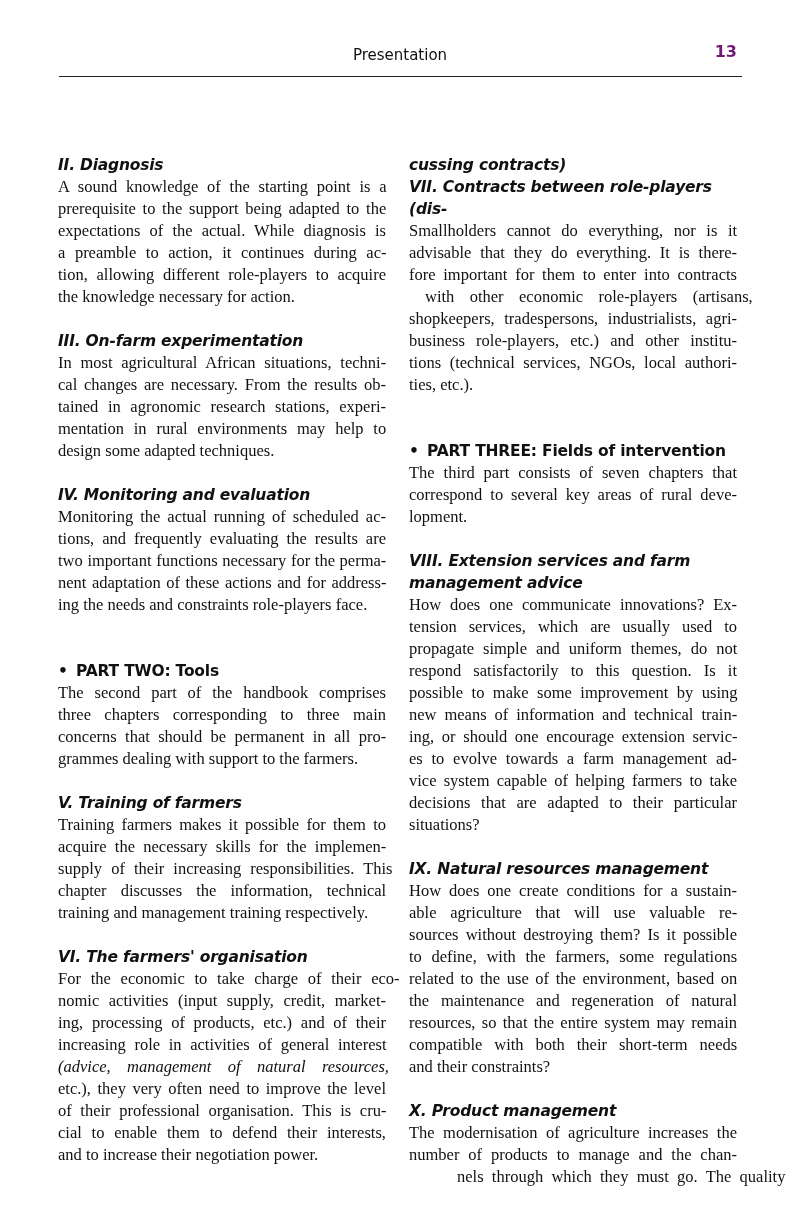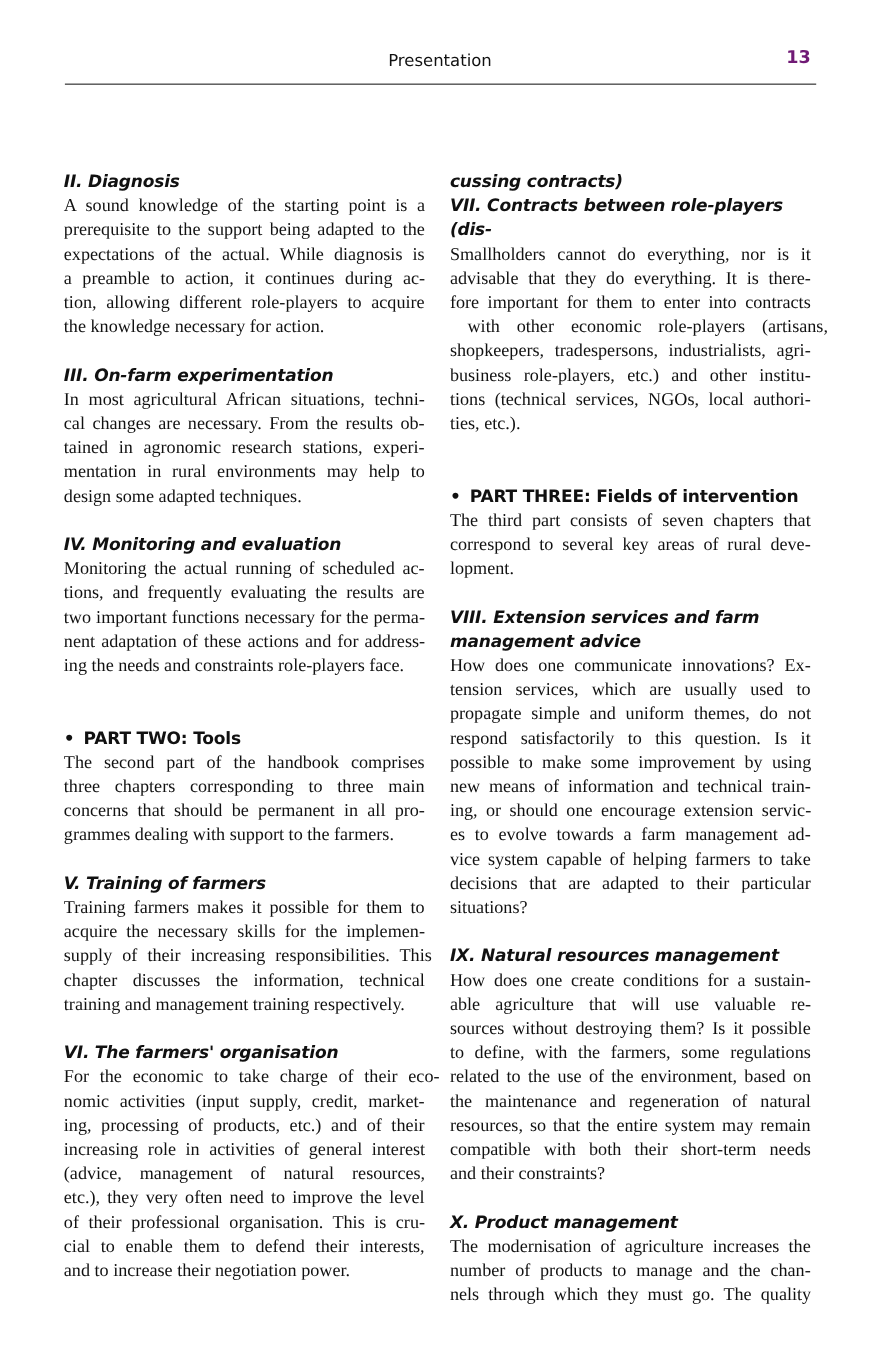--- a/index.html
+++ b/index.html
@@ -115,7 +115,7 @@
       <span class="line" style="display: block; word-spacing: 5.4px;">nomic activities (input supply, credit, market-</span>
       <span class="line" style="display: block; word-spacing: 4.57143px;">ing, processing of products, etc.) and of their</span>
       <span class="line" style="display: block; word-spacing: 4.5px;">increasing role in activities of general interest</span>
-      <span class="line" style="display: block; word-spacing: 12.25px;">(advice, management of natural resources,</span>
+      <span class="line" style="display: block; word-spacing: 12.25px; font-style: italic;">(advice, management of natural resources,</span>
       <span class="line" style="display: block; word-spacing: 2.375px;">etc.), they very often need to improve the level</span>
       <span class="line" style="display: block; word-spacing: 4.5px;">of their professional organisation. This is cru-</span>
       <span class="line" style="display: block; word-spacing: 5.57143px;">cial to enable them to defend their interests,</span>

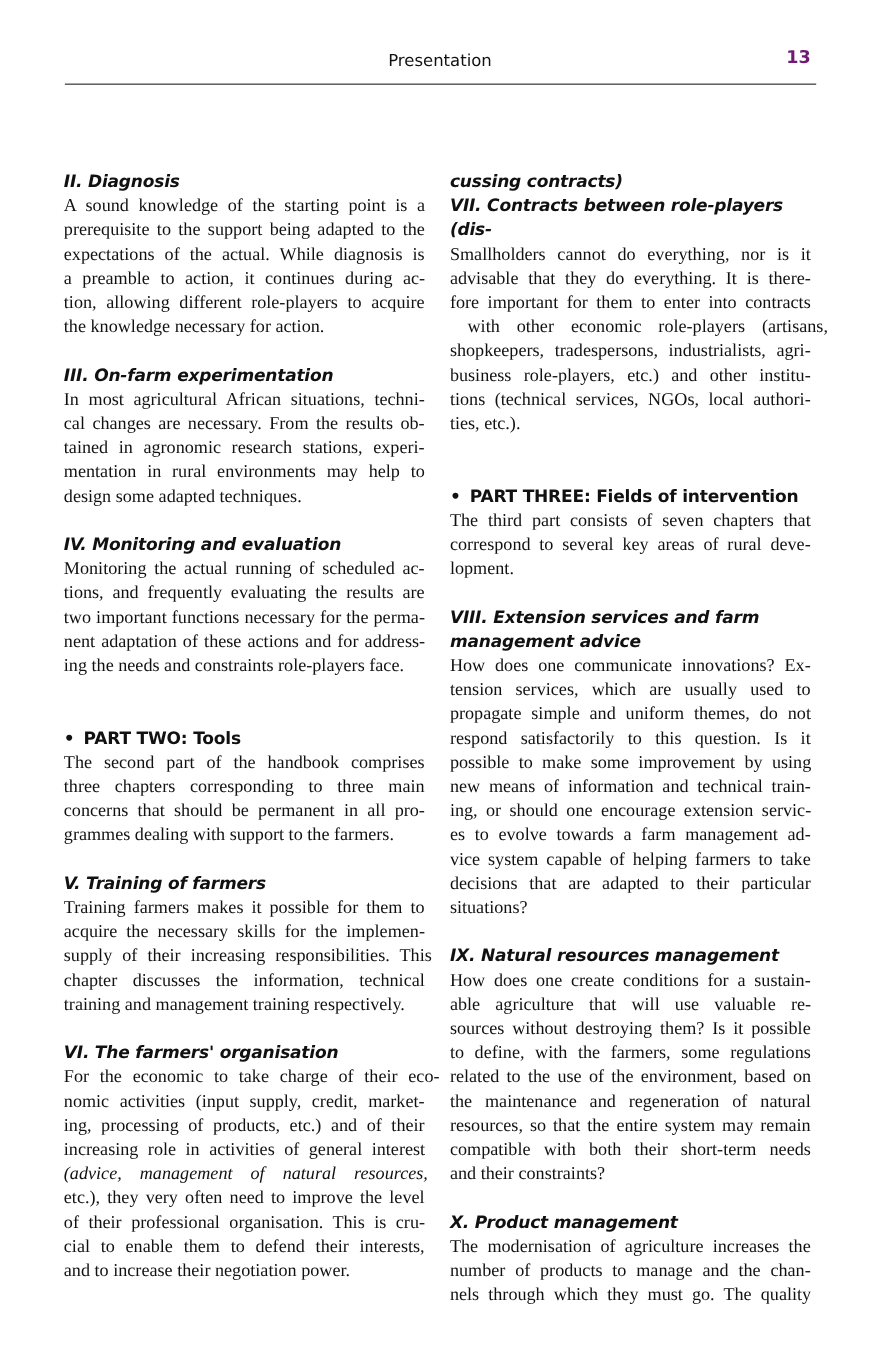--- a/index.html
+++ b/index.html
@@ -191,7 +191,7 @@
     <div class="line-wrap">
       <span class="line" style="display: block; word-spacing: 4.2px;">The modernisation of agriculture increases the</span>
       <span class="line" style="display: block; word-spacing: 4.71429px;">number of products to manage and the chan-</span>
-      <span class="line" style="display: block; word-spacing: 4.14286px;">nels through which they must go. The quality</span>
+      <span class="line" style="display: block; word-spacing: 4.14286px; margin-left: 48px;">nels through which they must go. The quality</span>
     </div>
   </div>
 </div>

